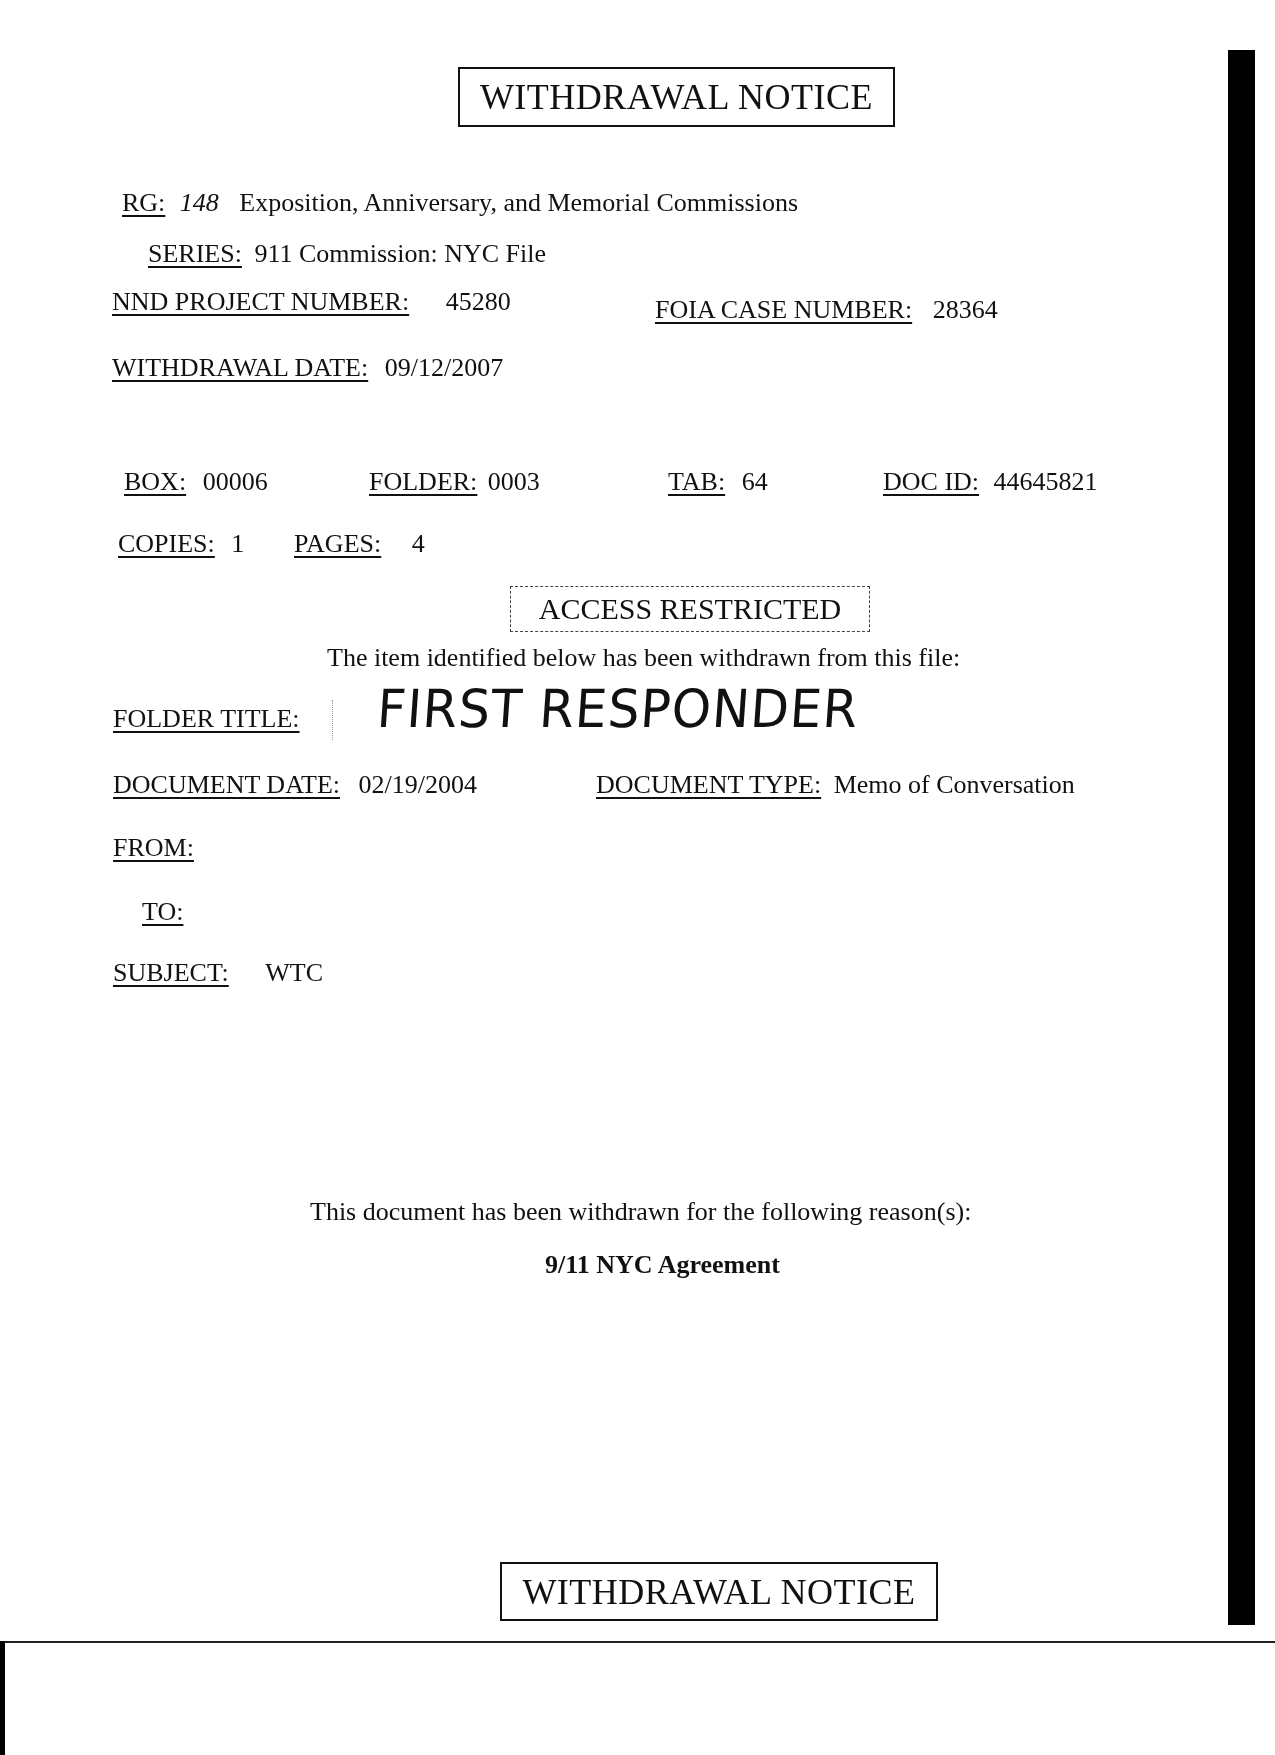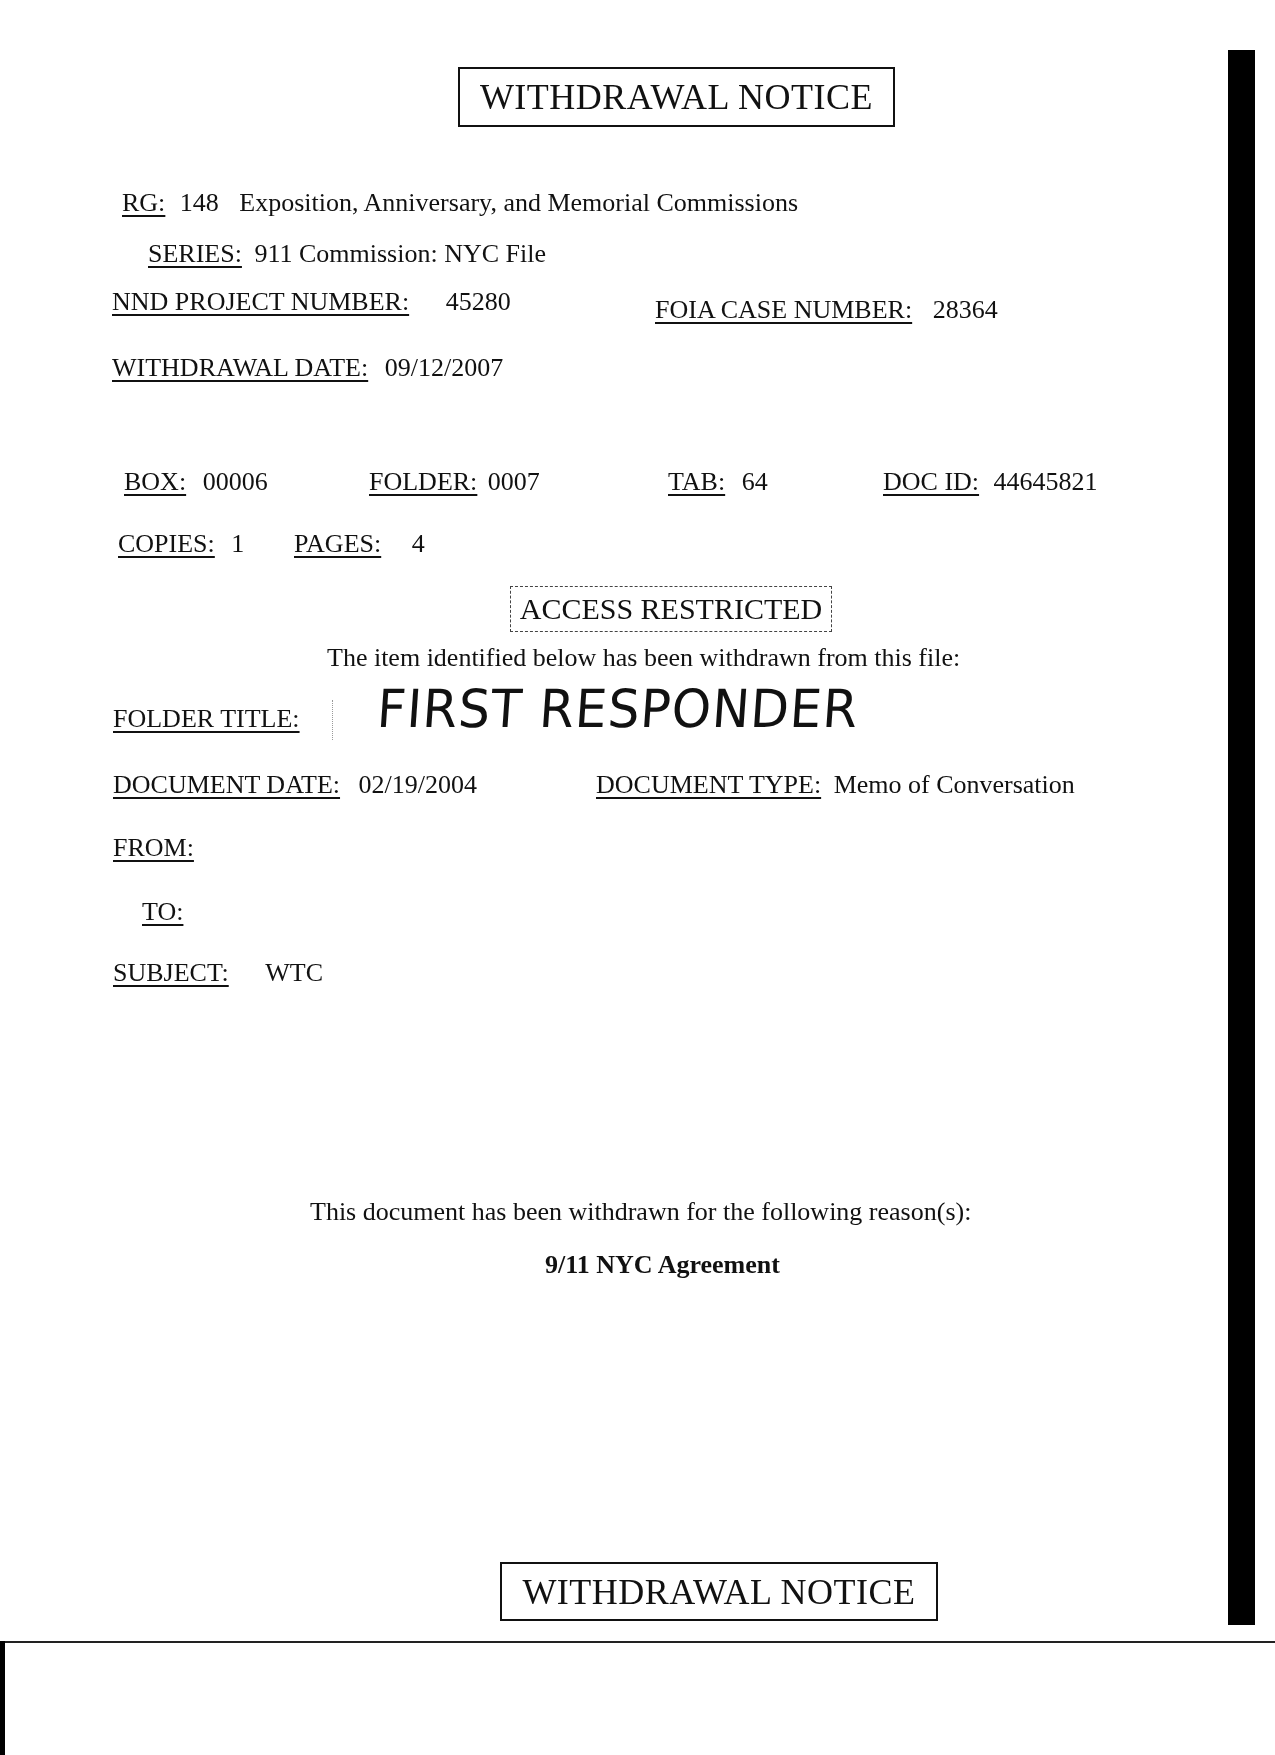--- a/index.html
+++ b/index.html
@@ -33,7 +33,7 @@
 
 <div class="abs row" style="left:122px; top:190px;">
   <span class="lbl">RG:</span>
-  <span style="margin-left:8px;">148</span>
+  <span style="margin-left:8px;font-style:italic;">148</span>
   <span style="margin-left:14px;">Exposition, Anniversary, and Memorial Commissions</span>
 </div>
 

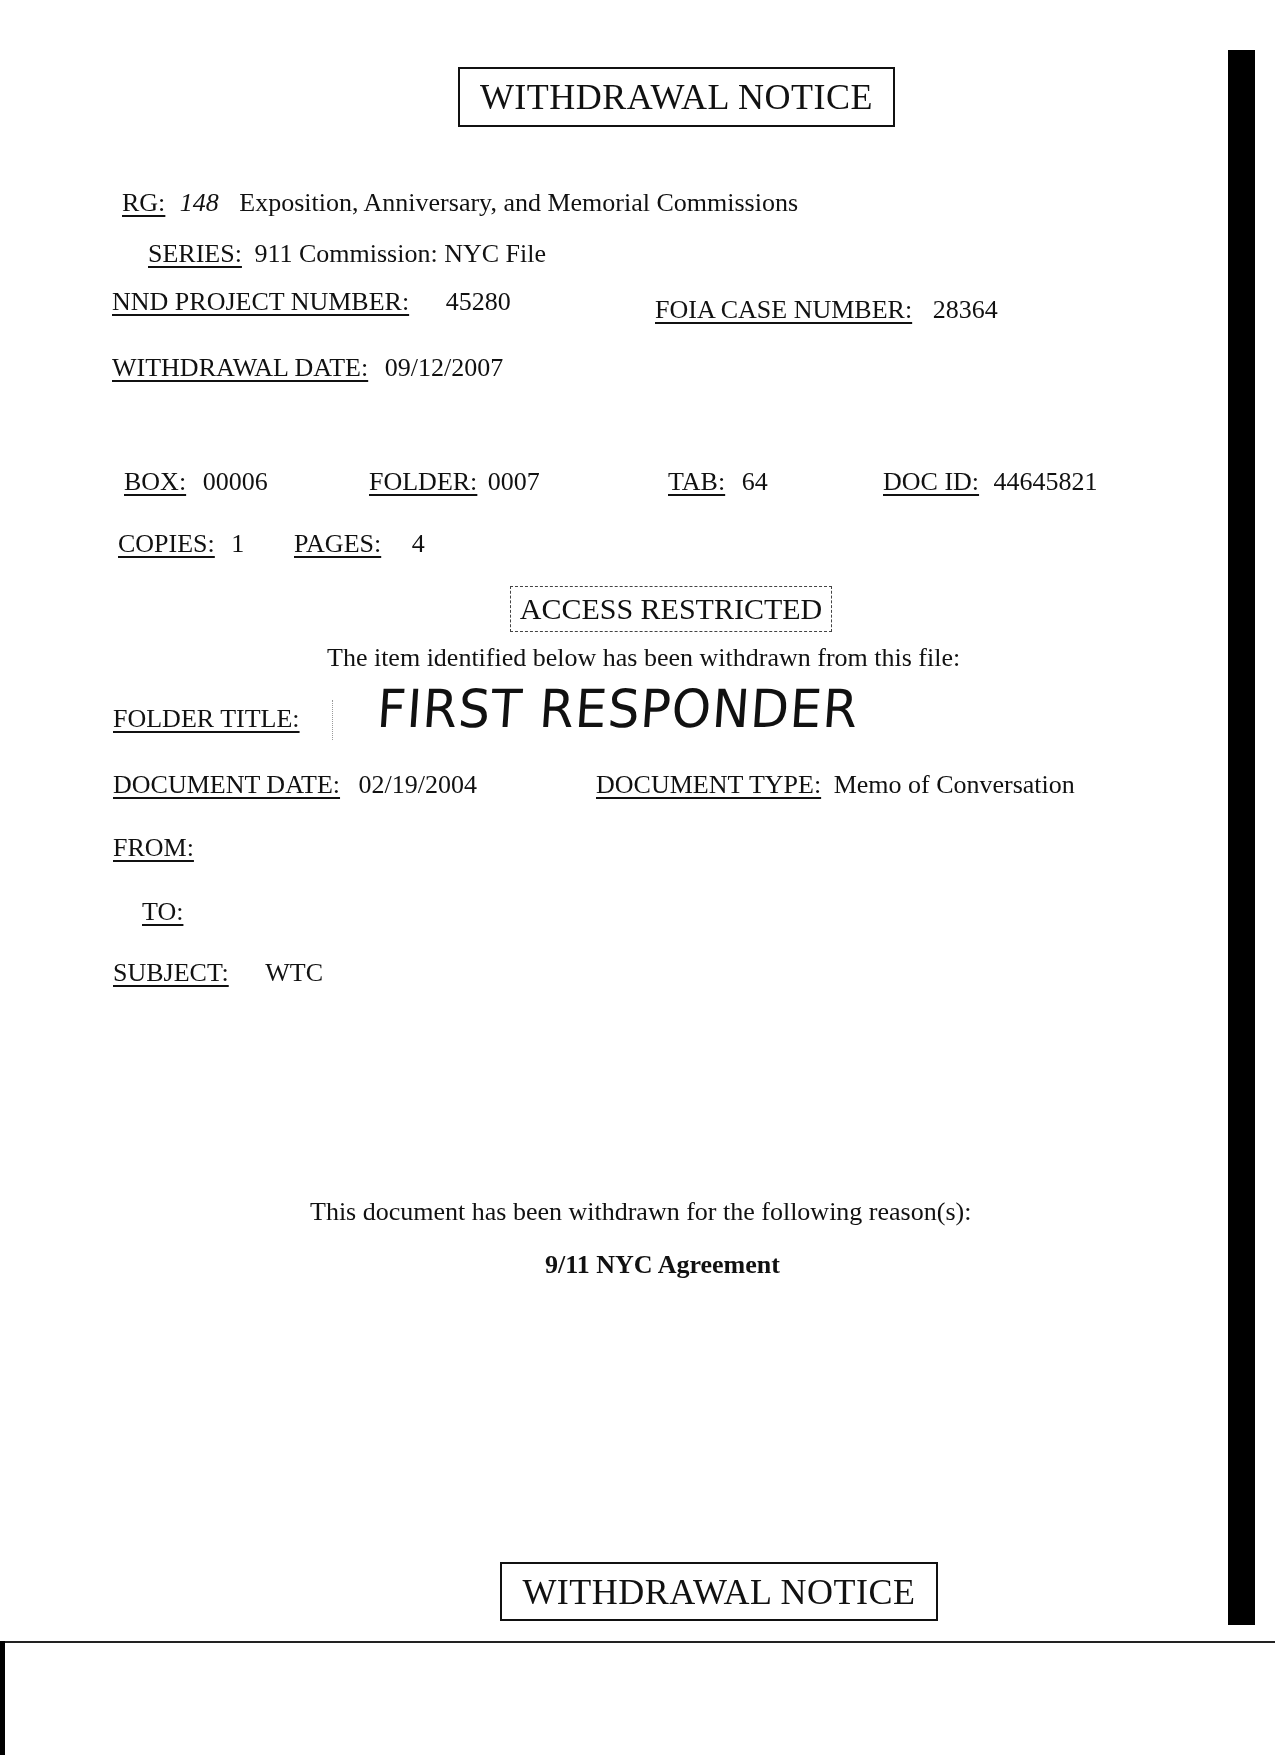--- a/index.html
+++ b/index.html
@@ -62,7 +62,7 @@
 </div>
 <div class="abs row" style="left:369px; top:469px;">
   <span class="lbl">FOLDER:</span>
-  <span style="margin-left:4px;">0007</span>
+  <span style="margin-left:4px;">0003</span>
 </div>
 <div class="abs row" style="left:668px; top:469px;">
   <span class="lbl">TAB:</span>

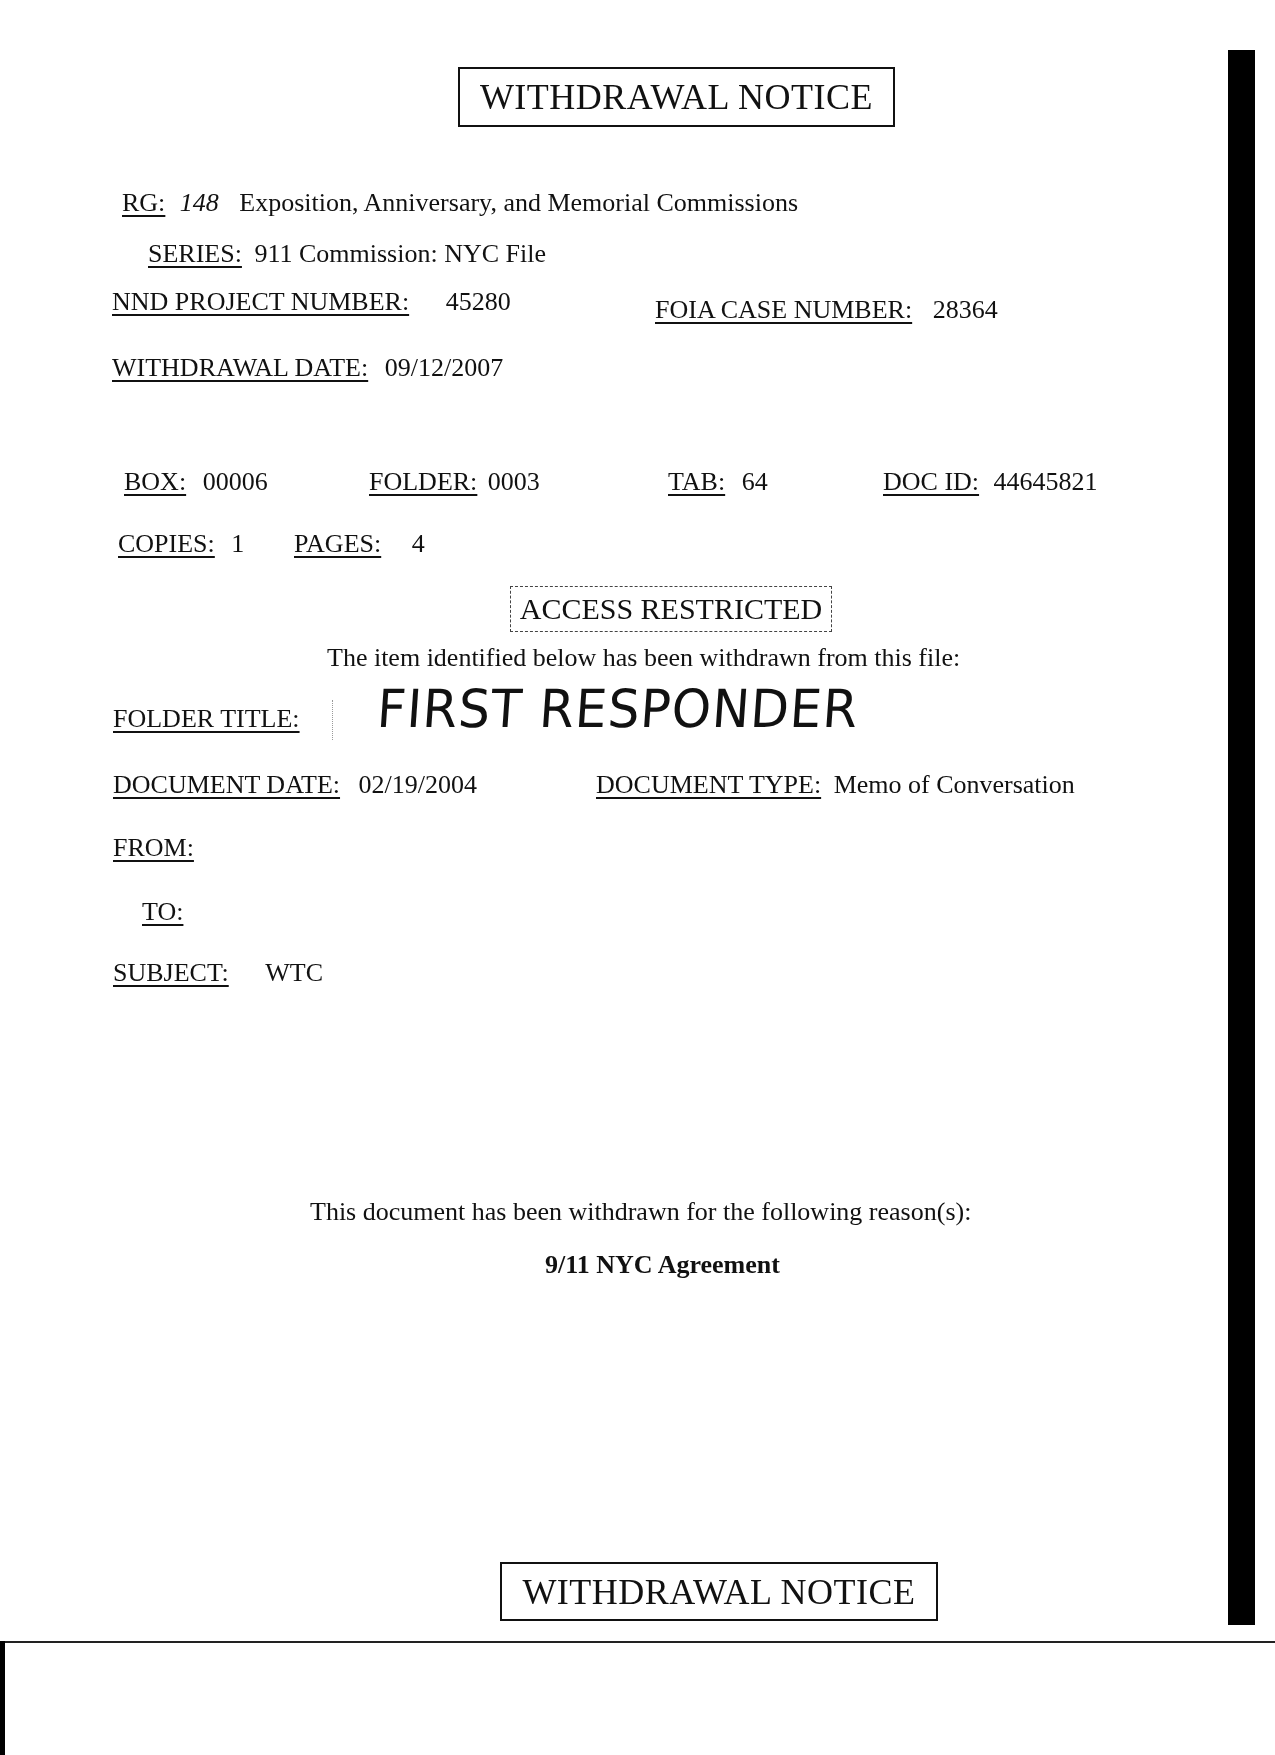--- a/index.html
+++ b/index.html
@@ -82,7 +82,7 @@
   <span style="margin-left:24px;">4</span>
 </div>
 
-<div class="access-box" style="left:510px; top:586px; width:322px; height:46px;text-align:right;">
+<div class="access-box" style="left:510px; top:586px; width:360px; height:46px;text-align:right;">
   <span>ACCESS RESTRICTED</span>
 </div>
 <div class="abs row" style="left:327px; top:645px;">

